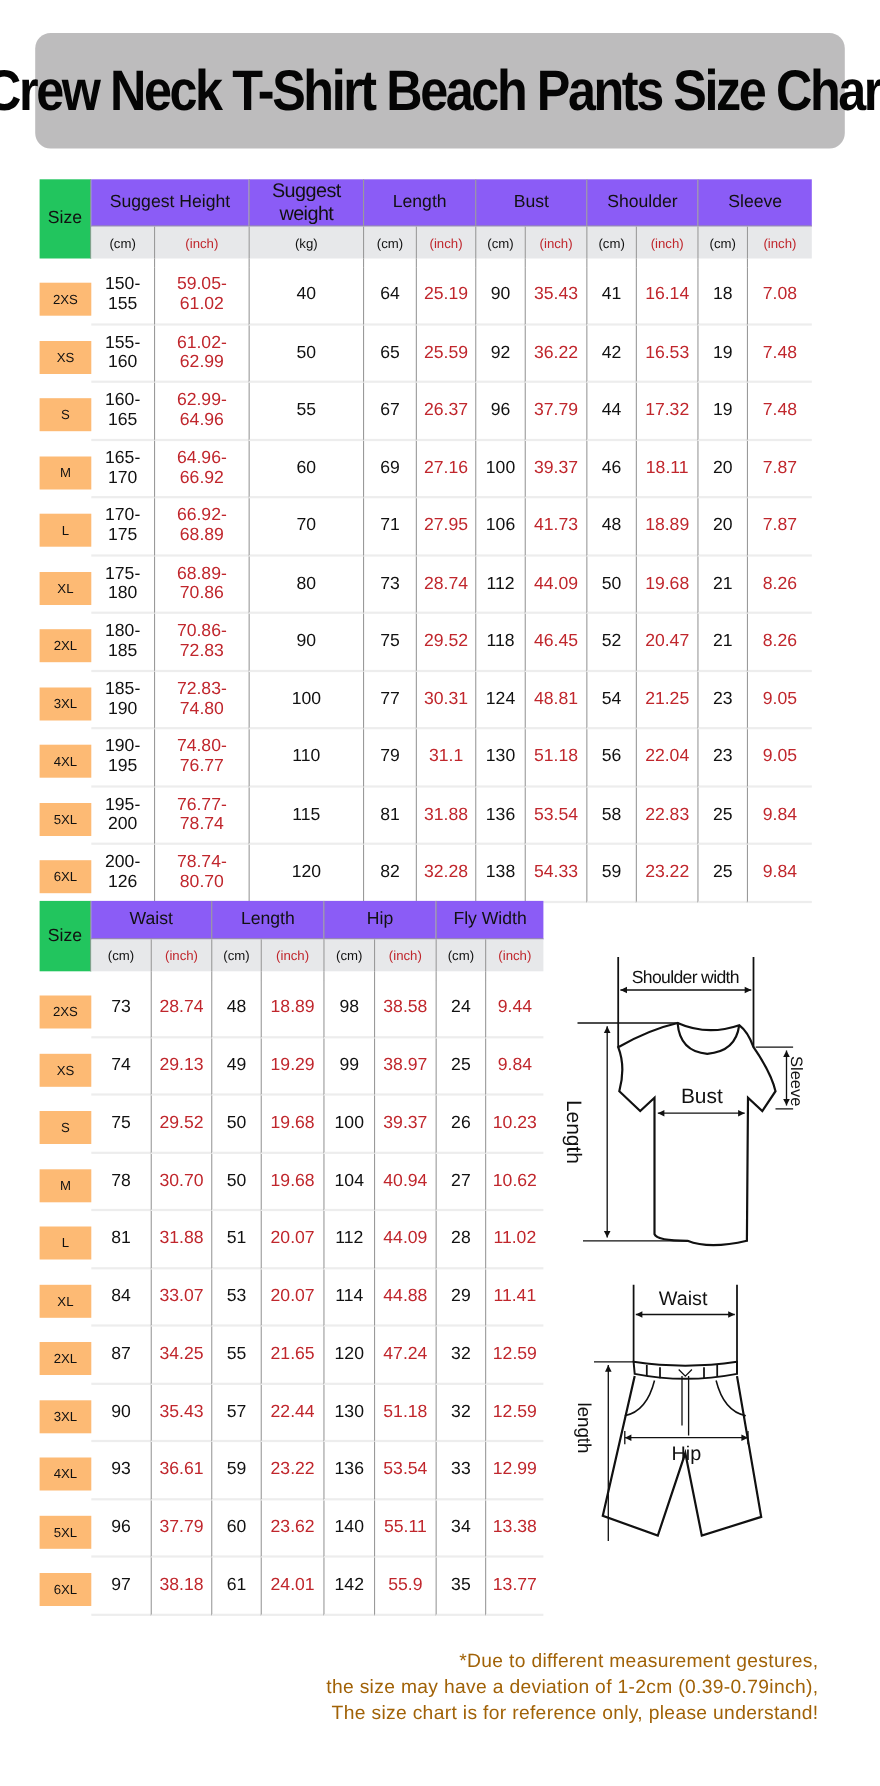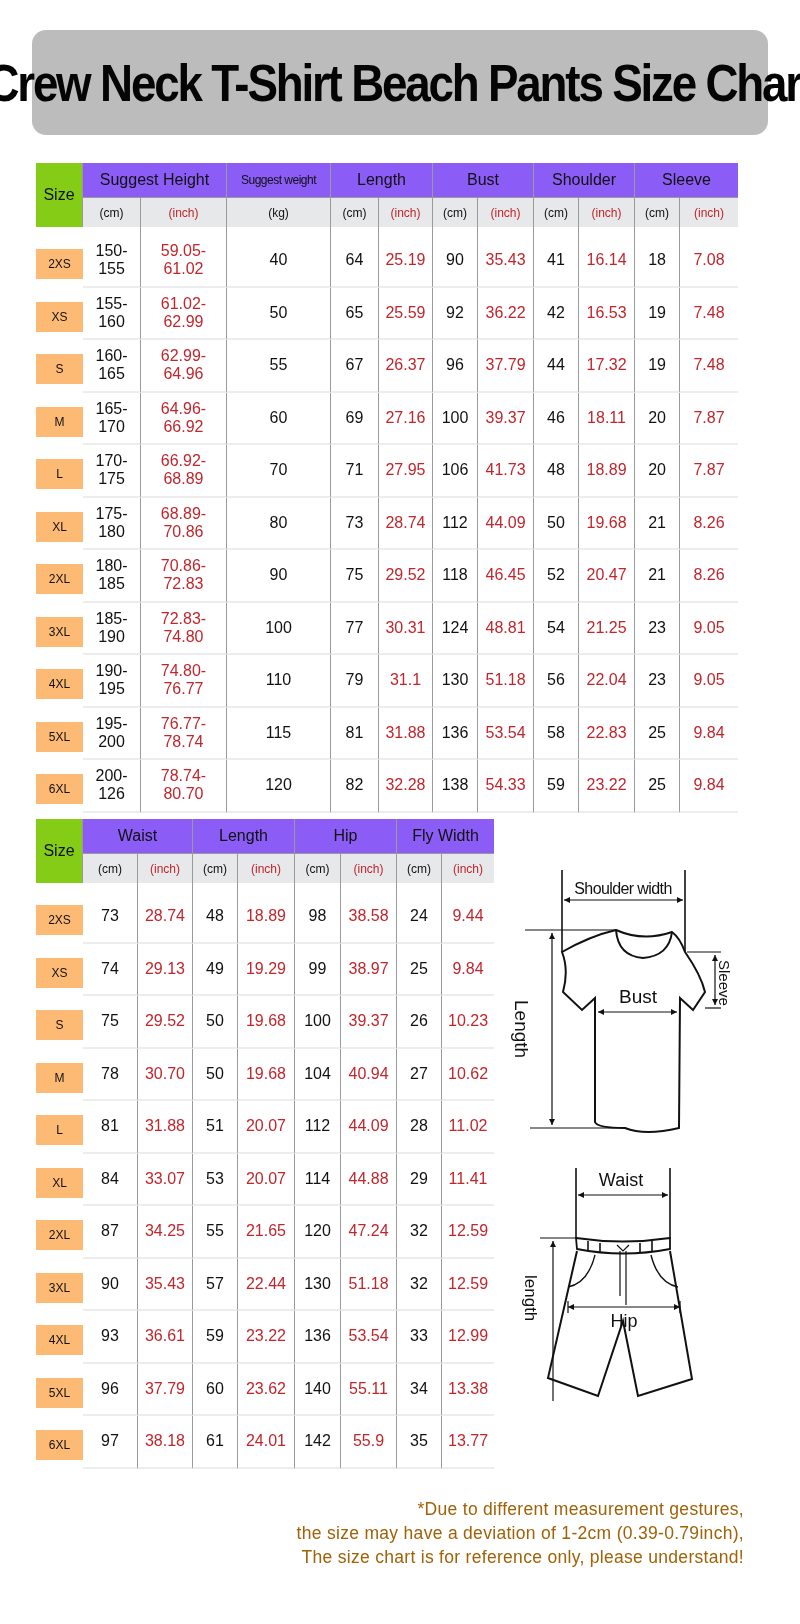--- a/index.html
+++ b/index.html
@@ -58,7 +58,7 @@
     <tr class="hdr1">
       <th rowspan="2" class="sizeh">Size</th>
       <th colspan="2" class="first-grp">Suggest Height</th>
-      <th style="font-size:12px;letter-spacing:-0.5px">Suggest weight</th>
+      <th style="font-size:18px;letter-spacing:-0.5px">Suggest weight</th>
       <th colspan="2">Length</th>
       <th colspan="2">Bust</th>
       <th colspan="2">Shoulder</th>

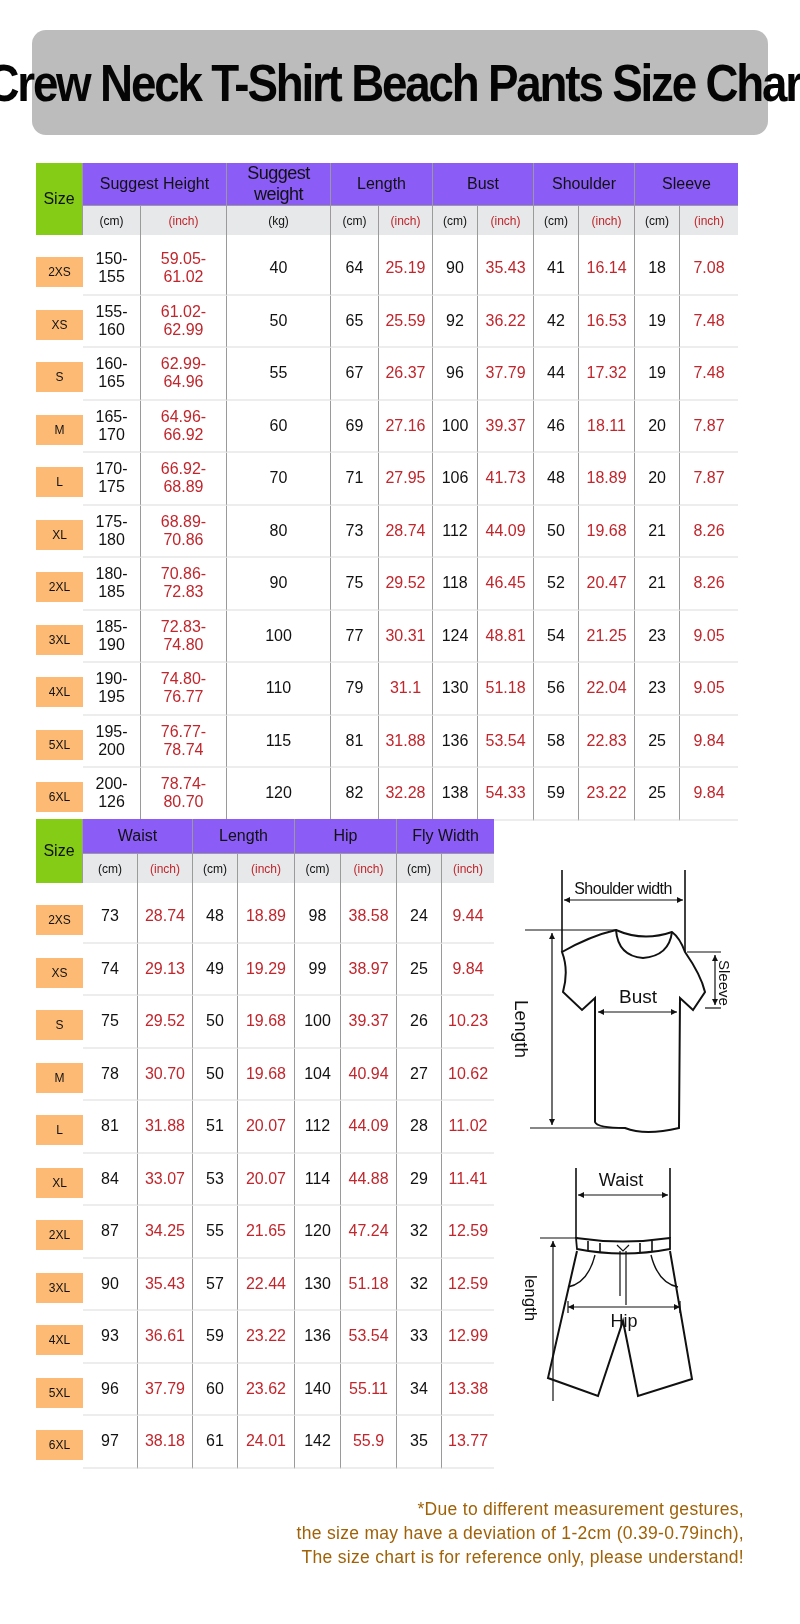--- a/index.html
+++ b/index.html
@@ -15,7 +15,7 @@
   .hdr1 th { background:#8b5cf6; height:34px; font-size:16px; color:#111; border-left:1px solid #9a9a9a; border-bottom:1px solid #9a9a9a; }
   .hdr2 th { background:#e7e8ea; height:29px; font-size:12px; border-left:1px solid #9a9a9a; }
   .hdr2 th.in, td.in { color:#c0262c; }
-  th.sizeh { background:#84cc16; font-size:16px; border-left:none !important; border-right:1px solid #9a9a9a; border-bottom:none !important; }
+  th.sizeh { background:#22c55e; font-size:16px; border-left:none !important; border-right:1px solid #9a9a9a; border-bottom:none !important; }
   .hdr1 th.first-grp { border-left:none; }
   .hdr2 th.first-sub { border-left:none; }
   td { font-size:16px; height:50.5px; border-left:1px solid #9a9a9a; border-bottom:2px solid #ededed; }

